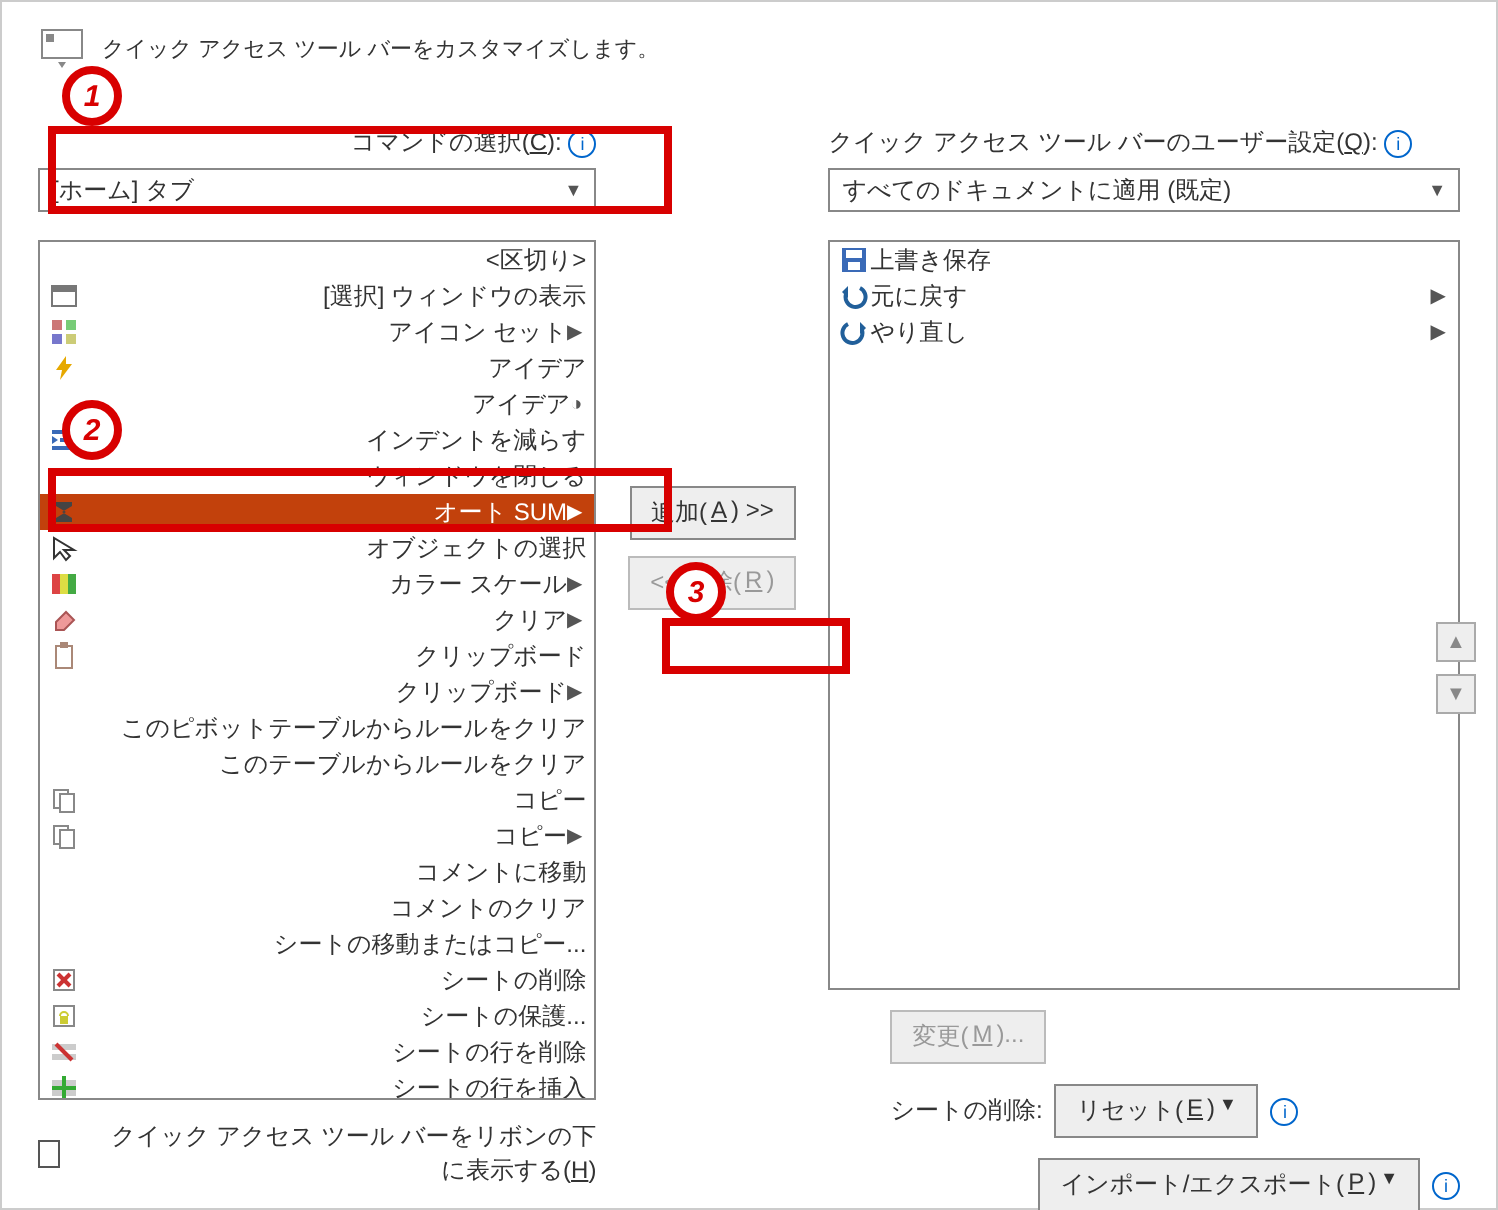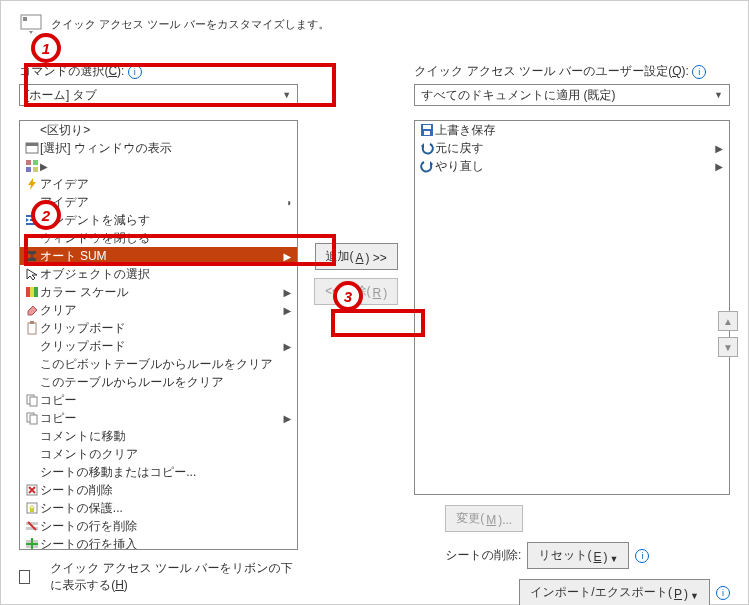--- a/index.html
+++ b/index.html
@@ -9,7 +9,7 @@
 .page-header-icon { width: 24px; height: 22px; display: inline-block; }
 .page-title { font-size: 11px; }
 .cols { display: flex; gap: 18px; }
-.col-left { width: 322px; }
+.col-left { width: 322px; text-align: right; }
 .col-middle { width: 80px; display: flex; flex-direction: column; align-items: center; justify-content: flex-start; padding-top: 180px; gap: 8px; }
 .col-right { flex: 1; }
 .label-row { font-size: 12px; margin-bottom: 4px; }

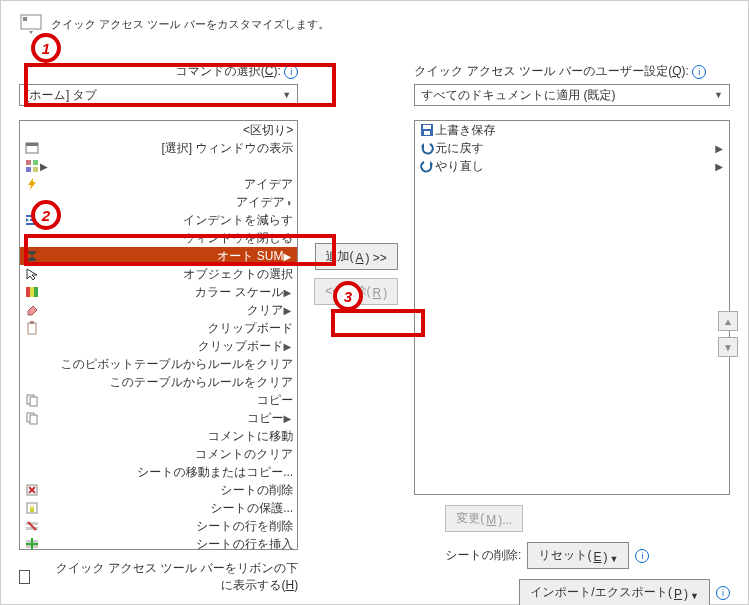--- a/index.html
+++ b/index.html
@@ -94,6 +94,7 @@
                 <rect x="8" y="8" width="5" height="5" fill="#cc7"></rect>
               </svg>
             </span>
+            <span class="txt">アイコン セット</span>
             <span class="submenu">▶</span>
           </div>
           <div class="item">

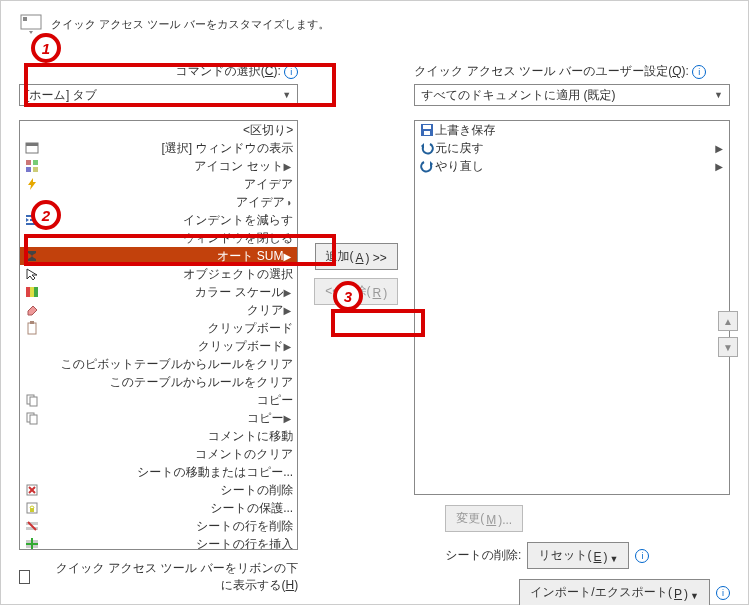--- a/index.html
+++ b/index.html
@@ -25,7 +25,7 @@
 .item .submenu { font-size: 10px; color: #555; padding-right: 2px; }
 .item.selected { background: #c2410c; color: #fff; }
 .item.selected .submenu { color: #fff; }
-.btn { border: 1px solid #888; background: #eee; padding: 4px 10px; cursor: pointer; display: inline-flex; align-items: flex-end; gap: 2px; white-space: nowrap; }
+.btn { border: 1px solid #888; background: #eee; padding: 4px 10px; cursor: pointer; display: inline-flex; align-items: flex-start; gap: 2px; white-space: nowrap; }
 .btn.disabled { color: #999; border-color: #bbb; cursor: default; }
 .checkbox-row { margin-top: 10px; display: flex; align-items: center; gap: 20px; }
 .checkbox-box { width: 14px; height: 14px; border: 1px solid #555; background: #fff; }

